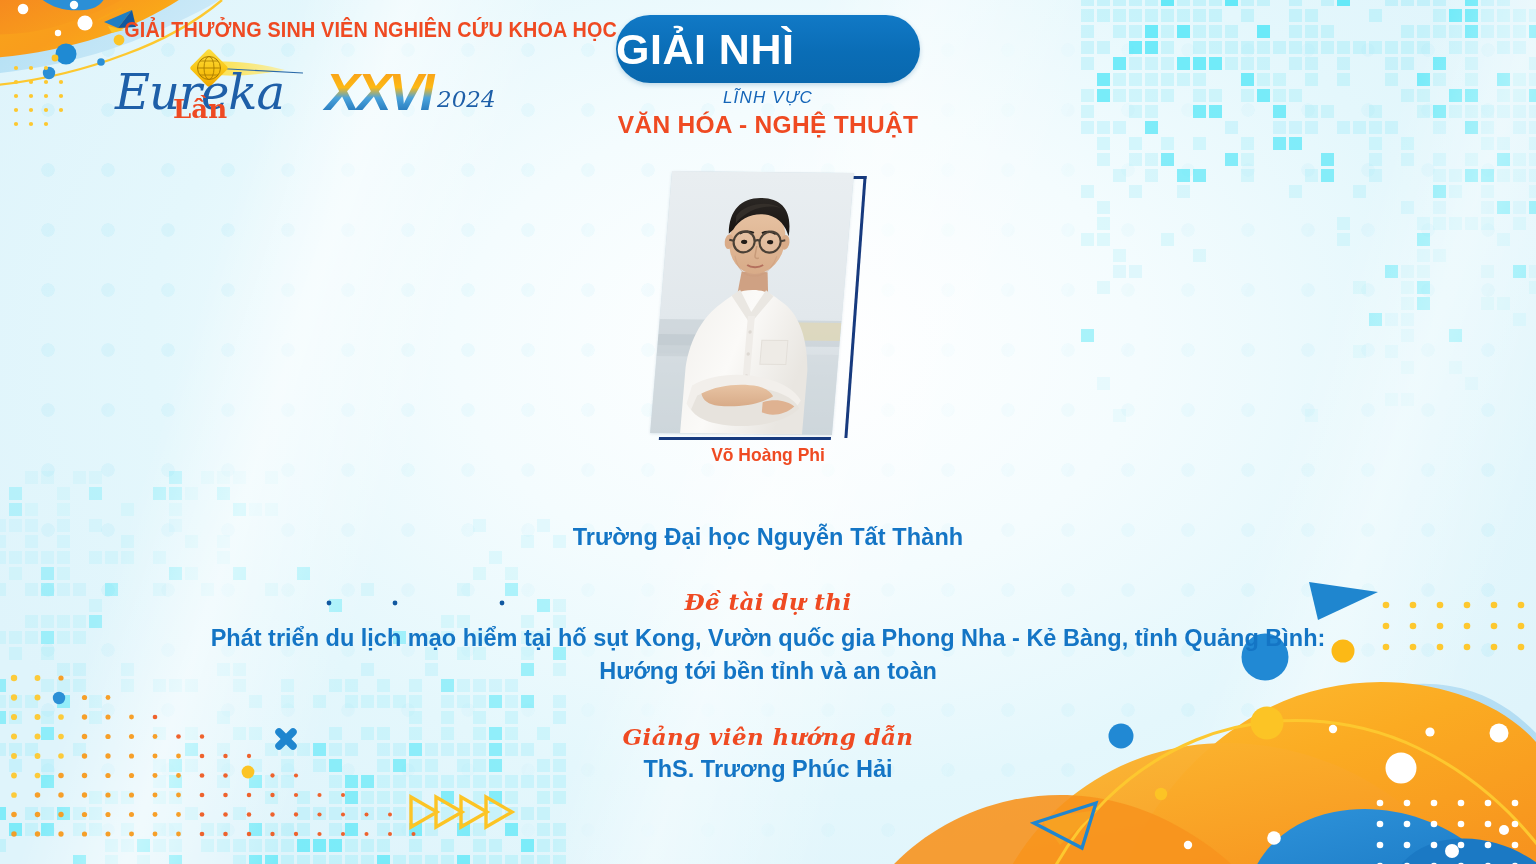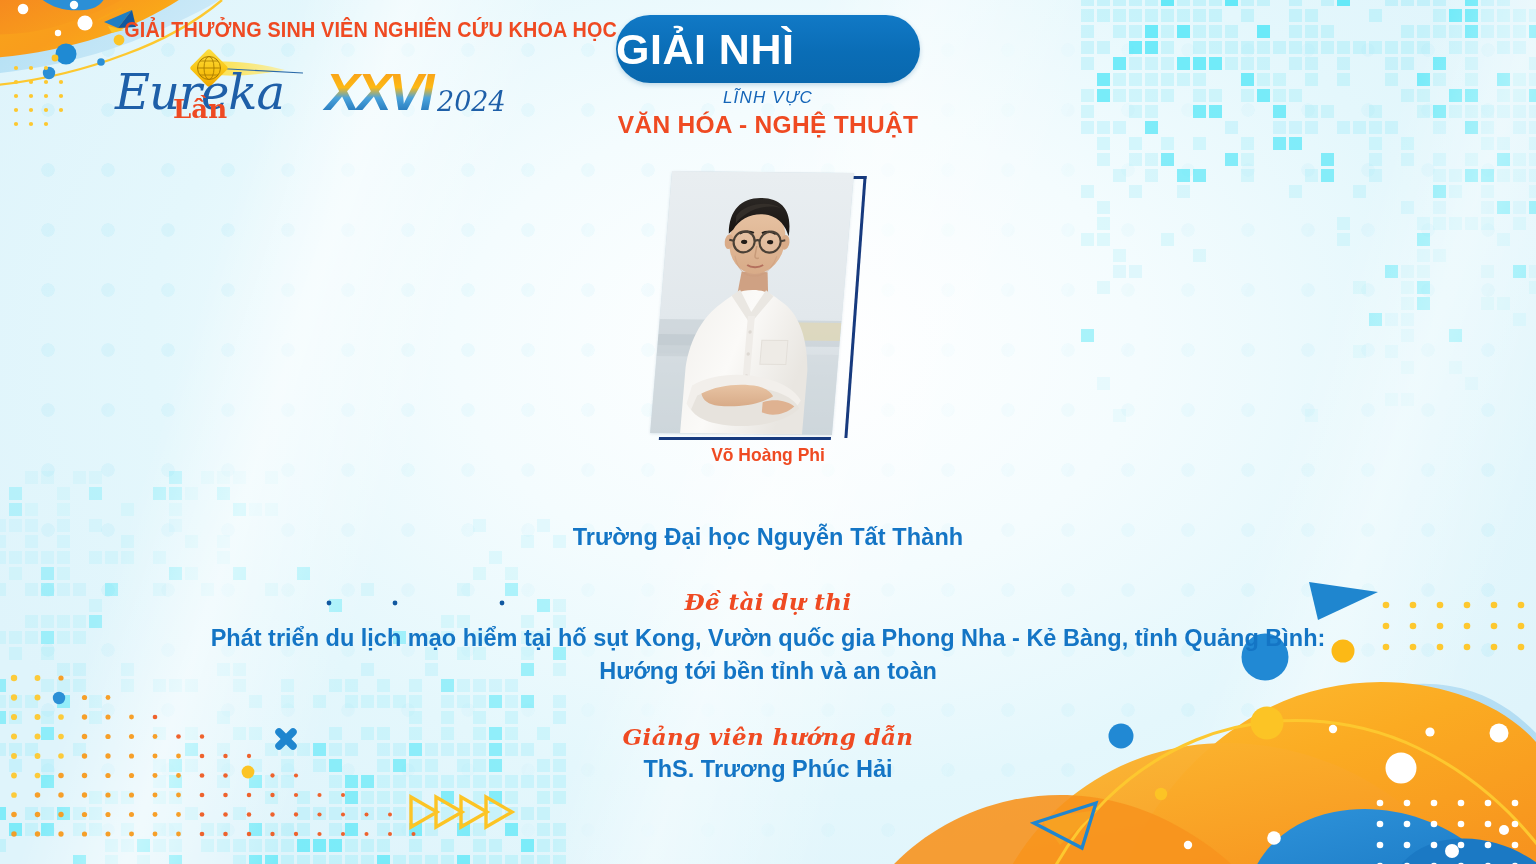--- a/index.html
+++ b/index.html
@@ -1178,7 +1178,7 @@
       </div>
 
       <div style="position:absolute;left:330px;top:38px;font-family:'DejaVu Serif',serif;font-style:italic;
-                  font-size:27px;color:#1e5fa8;text-align:center;">
+                  font-size:23px;color:#1e5fa8;text-align:center;">
         <span>2024</span>
       </div>
     </div>

